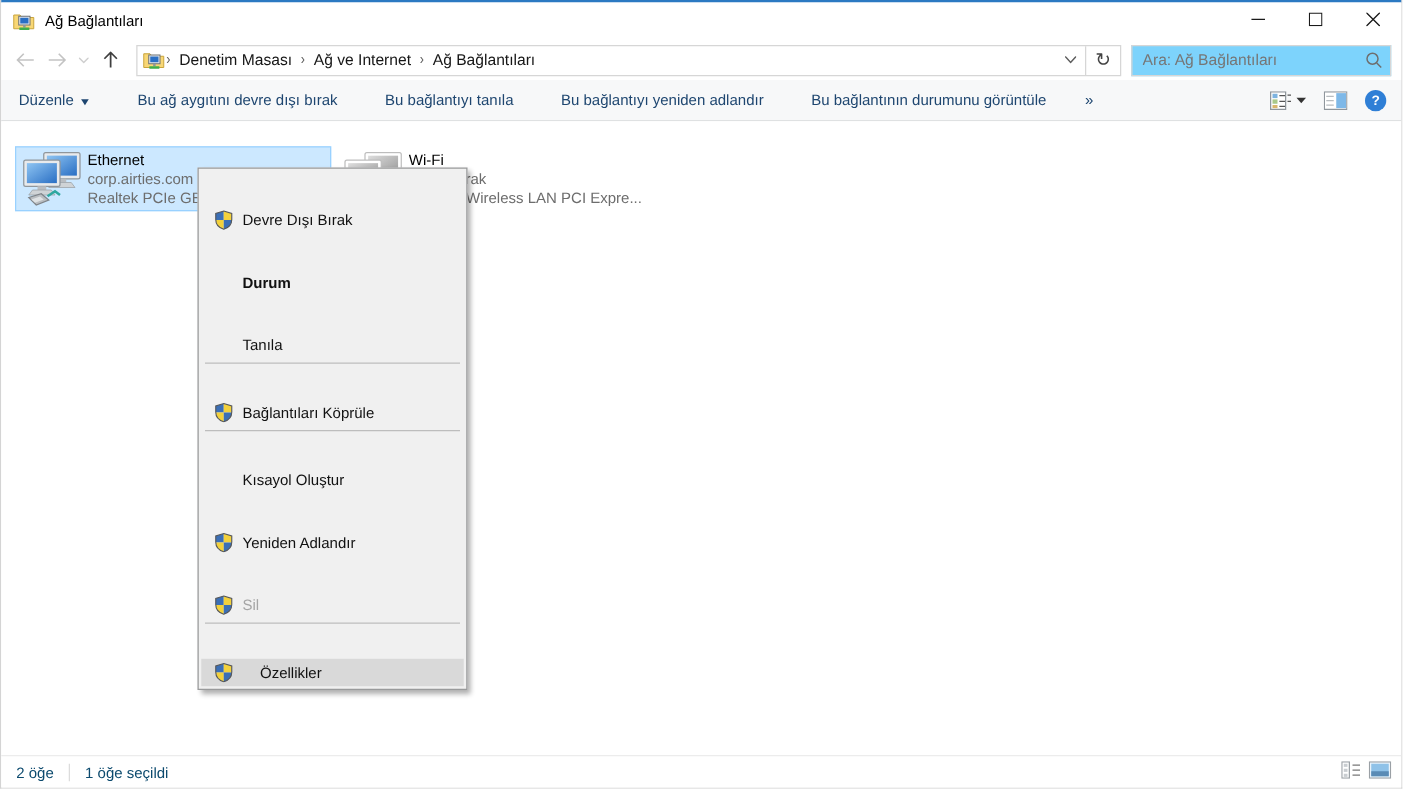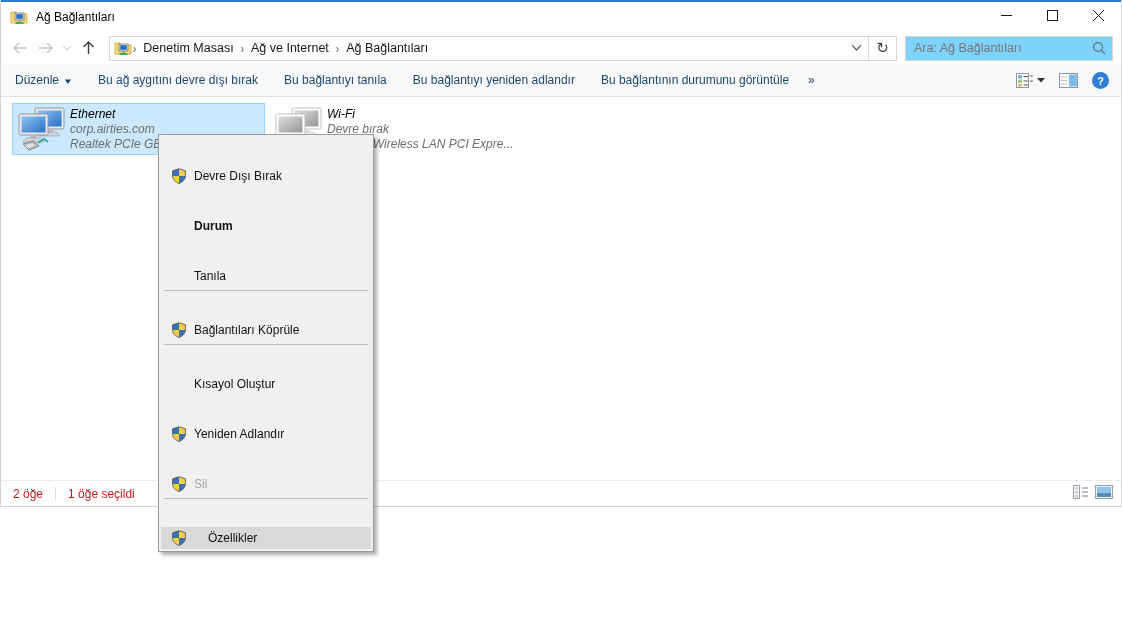--- a/index.html
+++ b/index.html
@@ -5,7 +5,7 @@
   * { margin:0; padding:0; box-sizing:border-box; }
   html,body { width:1122px; height:631px; }
   body { font-family:"Liberation Sans","DejaVu Sans",sans-serif; font-size:12px; color:#1a1a1a; background:#fff; overflow:hidden; }
-  .window { position:relative; width:1122px; height:507px; background:#fff; border:1px solid #d4d4d4; border-top:none; }
+  .window { position:relative; width:1122px; height:631px; background:#fff; border:1px solid #d4d4d4; border-top:none; }
   .accent-line { position:absolute; top:0; left:0; right:0; height:2px; background:#2b79c2; }
 
   

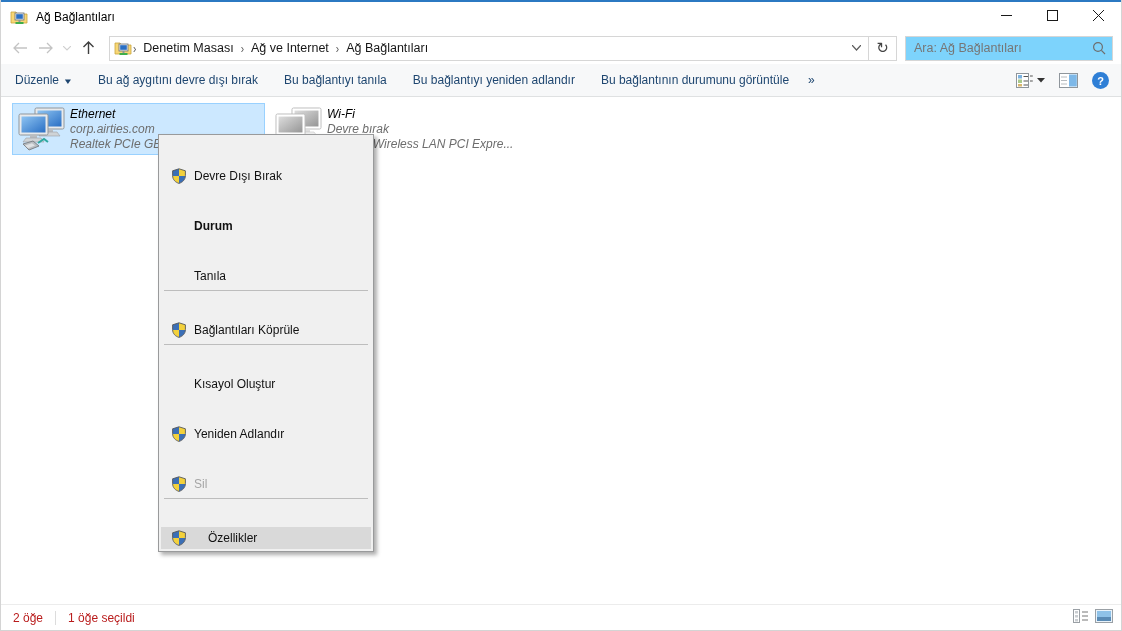--- a/index.html
+++ b/index.html
@@ -36,7 +36,7 @@
 
   
   .toolbar { position:absolute; top:64px; left:0; right:0; height:33px; background:#f7f8f9; border-bottom:1px solid #dfe1e2; display:flex; align-items:center; }
-  .tb-left { display:flex; align-items:center; padding-left:14px; gap:0; }
+  .tb-left { display:flex; align-items:center; padding-left:14px; gap:12px; }
   .tb-cmd { color:#1e4670; font-size:12px; white-space:nowrap; padding:0 13px; cursor:default; }
   .tb-cmd.first { padding-left:0; }
   .tb-caret { display:inline-block; margin-left:5px; font-size:8px; color:#1e4670; transform:scaleX(1.3); }

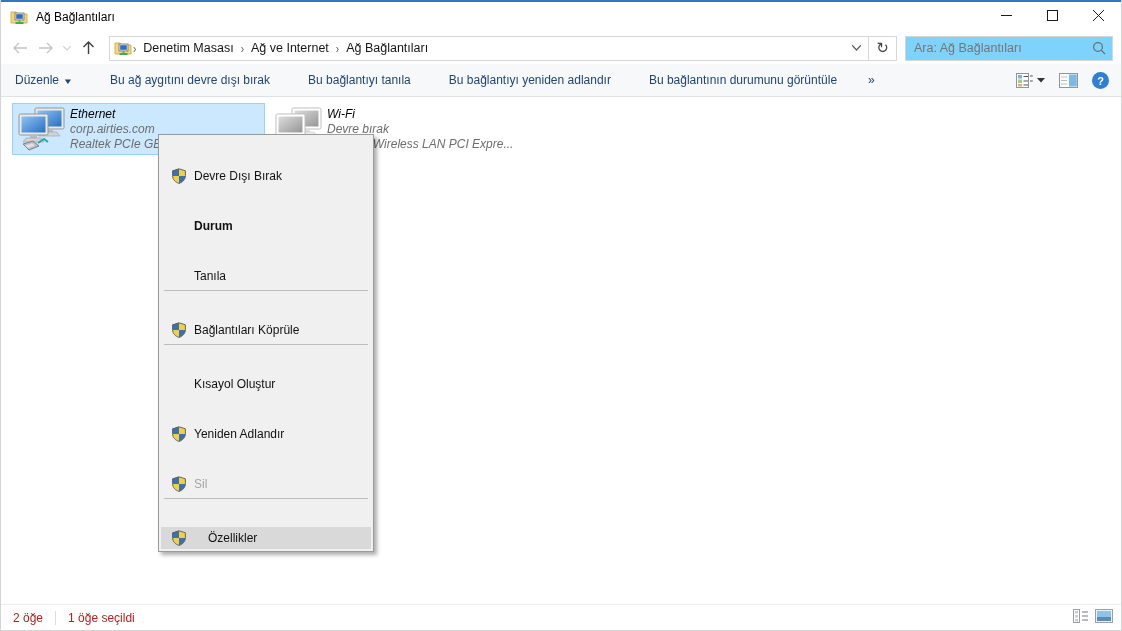--- a/index.html
+++ b/index.html
@@ -47,7 +47,7 @@
 
   
   .content { position:absolute; top:97px; left:0; right:0; bottom:26px; background:#fff; }
-  .tile { position:absolute; top:6px; height:52px; width:253px; display:flex; align-items:flex-start; border:1px solid transparent;font-style:italic; }
+  .tile { position:absolute; top:20px; height:52px; width:253px; display:flex; align-items:flex-start; border:1px solid transparent; }
   .tile.selected { background:#cce8ff; border-color:#99d1ff; }
   .tile .tile-icon { width:52px; height:46px; margin:3px 2px 0 3px; flex:none; }
   .tile.disabled-item .tile-icon { filter:grayscale(1) brightness(1.12); opacity:.75; }

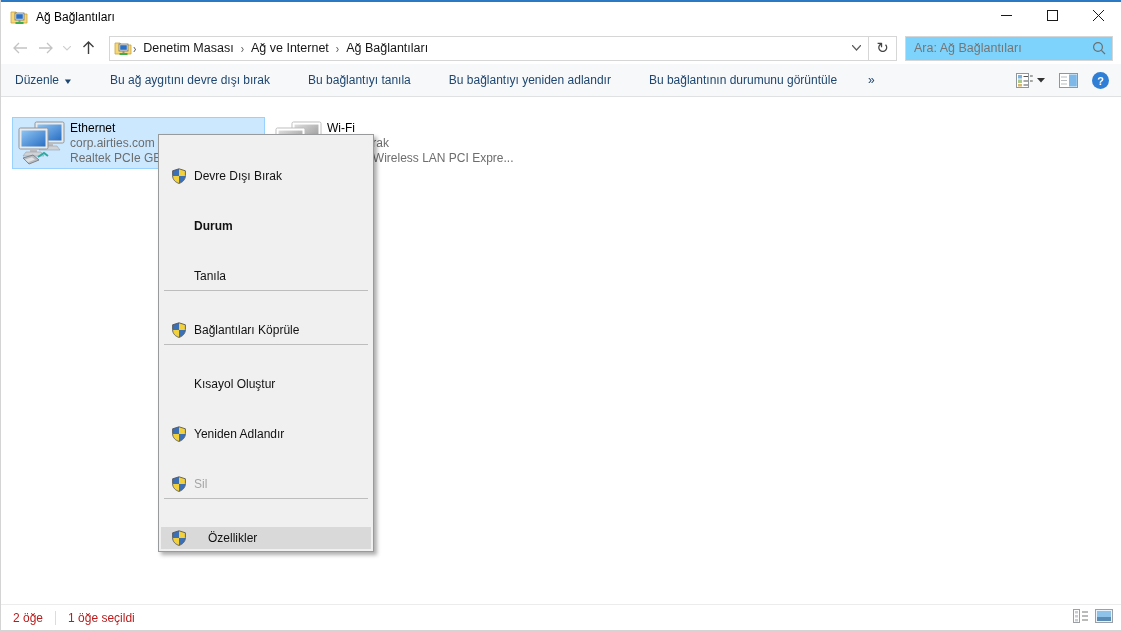--- a/index.html
+++ b/index.html
@@ -69,7 +69,7 @@
 
   
   .statusbar { position:absolute; left:0; right:0; bottom:0; height:26px; background:#fff; border-top:1px solid #ececec; display:flex; align-items:center; }
-  .sb-text { font-size:12px; color:#b91c1c; padding:0 12px; }
+  .sb-text { font-size:12px; color:#0c4a6e; padding:0 12px; }
   .sb-div { width:1px; height:14px; background:#dcdcdc; }
   .sb-right { position:absolute; right:8px; display:flex; align-items:center; gap:6px; }
 

